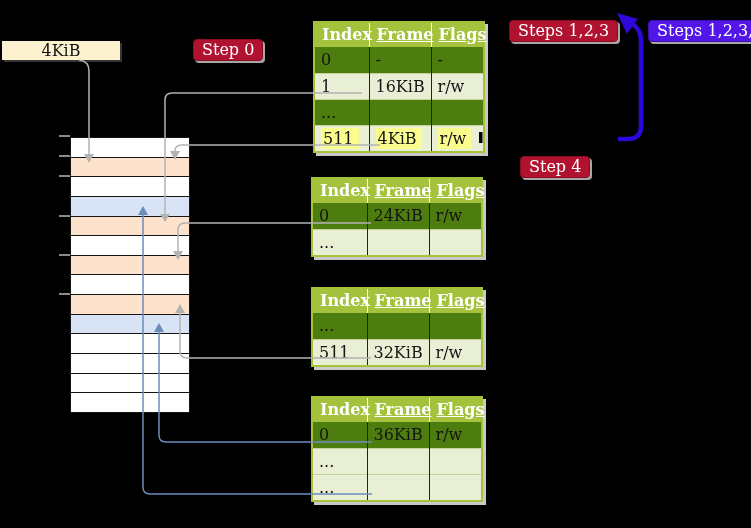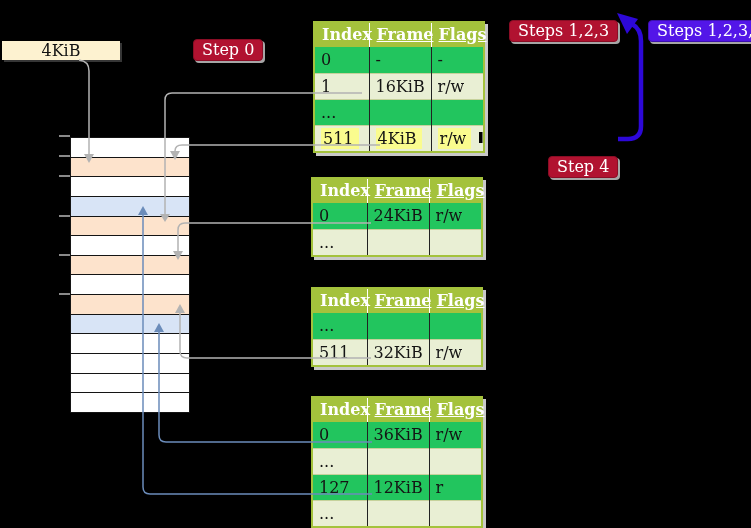--- a/index.html
+++ b/index.html
@@ -49,7 +49,7 @@
   .tick{position:absolute;left:59px;width:11px;height:2px;background:#8a8a8a;}
   
   .ptable{
-    position:absolute;width:168px;background:#22c55e;
+    position:absolute;width:168px;background:#4d7c0f;
     border:2px solid var(--header-green);box-shadow:3px 3px 0 #c9c9c9;
   }
   .ptable table{border-collapse:collapse;table-layout:fixed;width:100%;}

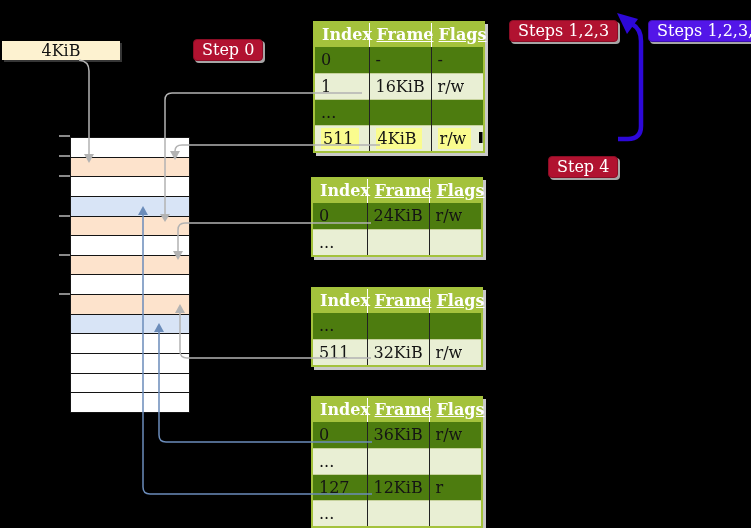--- a/index.html
+++ b/index.html
@@ -34,7 +34,7 @@
   #badge-step0{left:193px;top:39px;}
   #badge-steps123{left:509px;top:20px;}
   #badge-steps1234{left:648px;top:20px;}
-  #badge-step4{left:520px;top:156px;margin-left:28px;}
+  #badge-step4{left:520px;top:156px;}
   
   #memory{
     position:absolute;left:70px;top:137px;width:120px;height:276px;

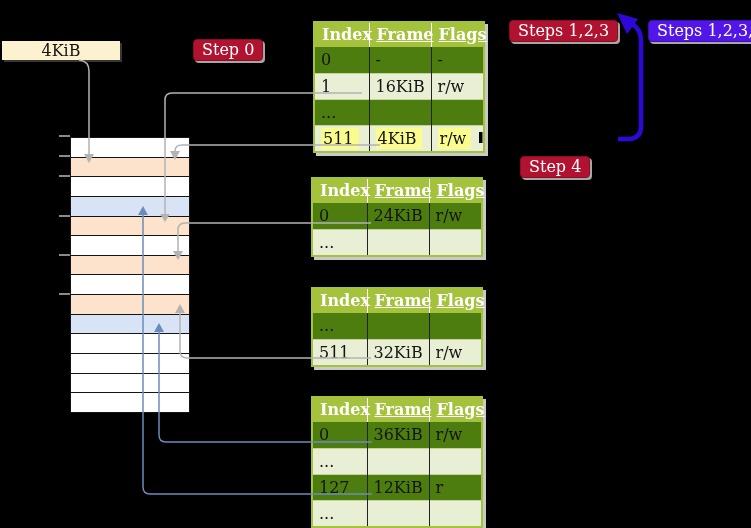--- a/index.html
+++ b/index.html
@@ -239,11 +239,6 @@
           <td></td>
           <td></td>
         </tr>
-        <tr>
-          <td>127</td>
-          <td>12KiB</td>
-          <td>r</td>
-        </tr>
         <tr class="shade">
           <td>...</td>
           <td></td>

